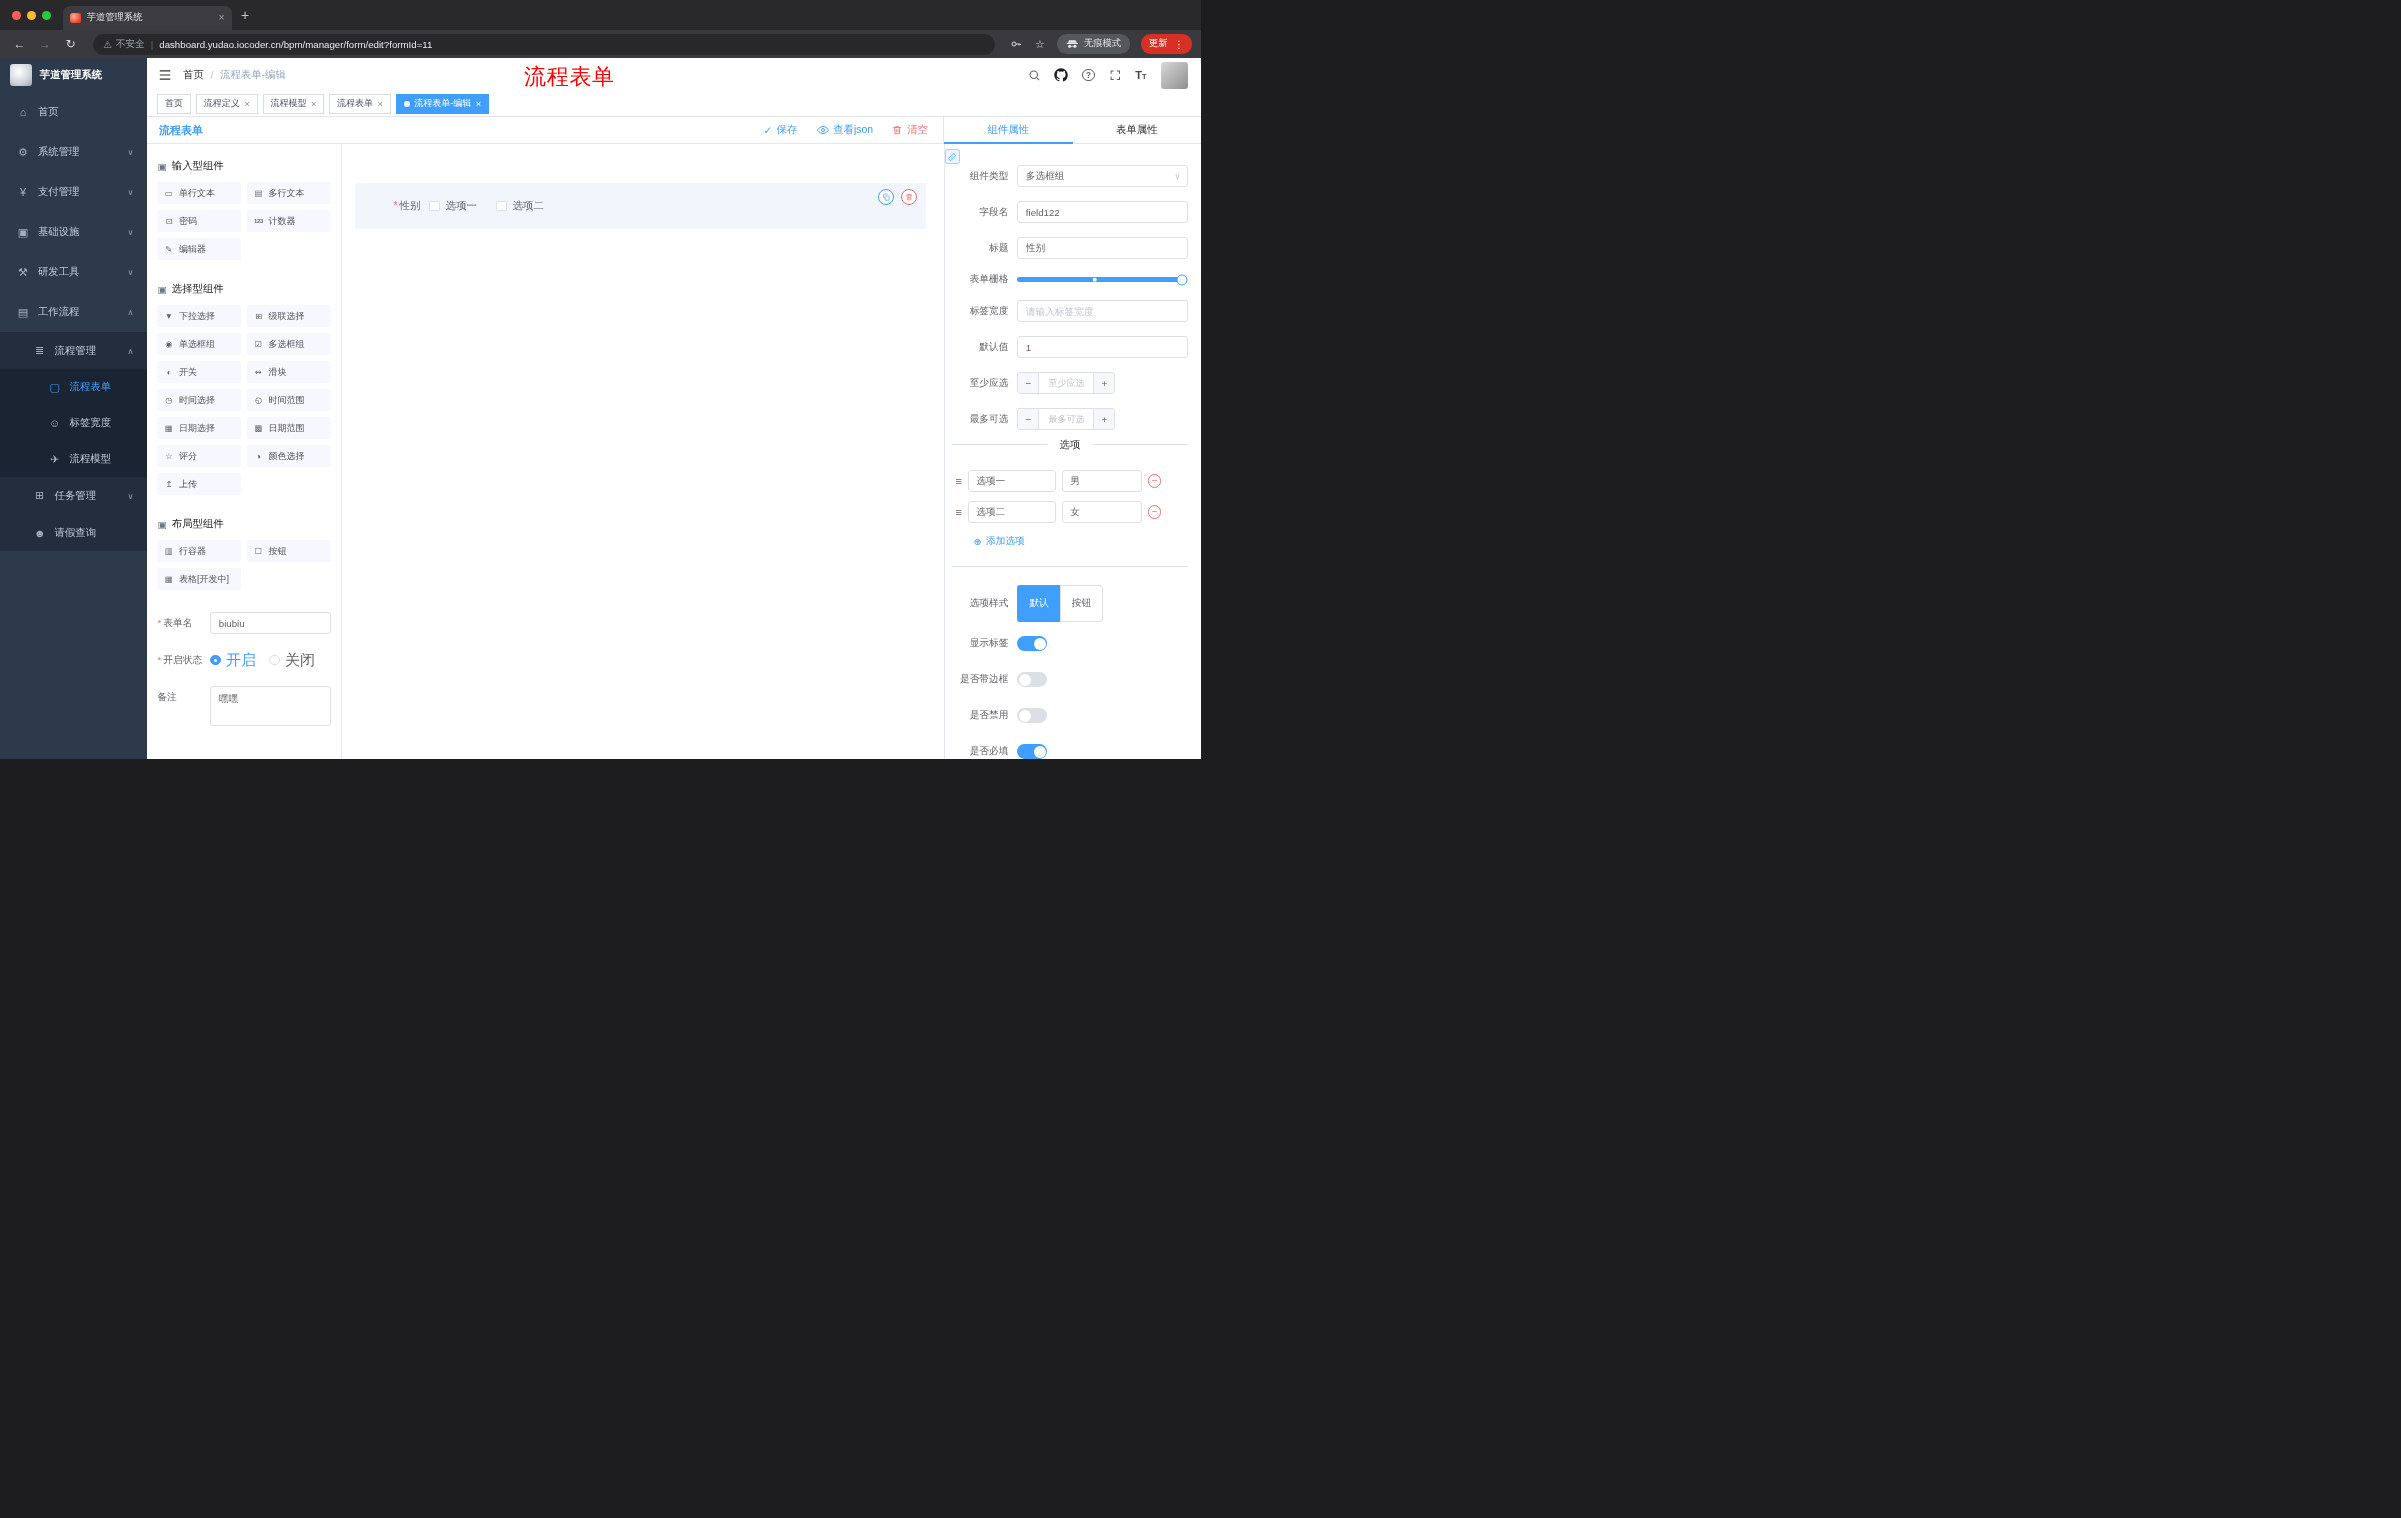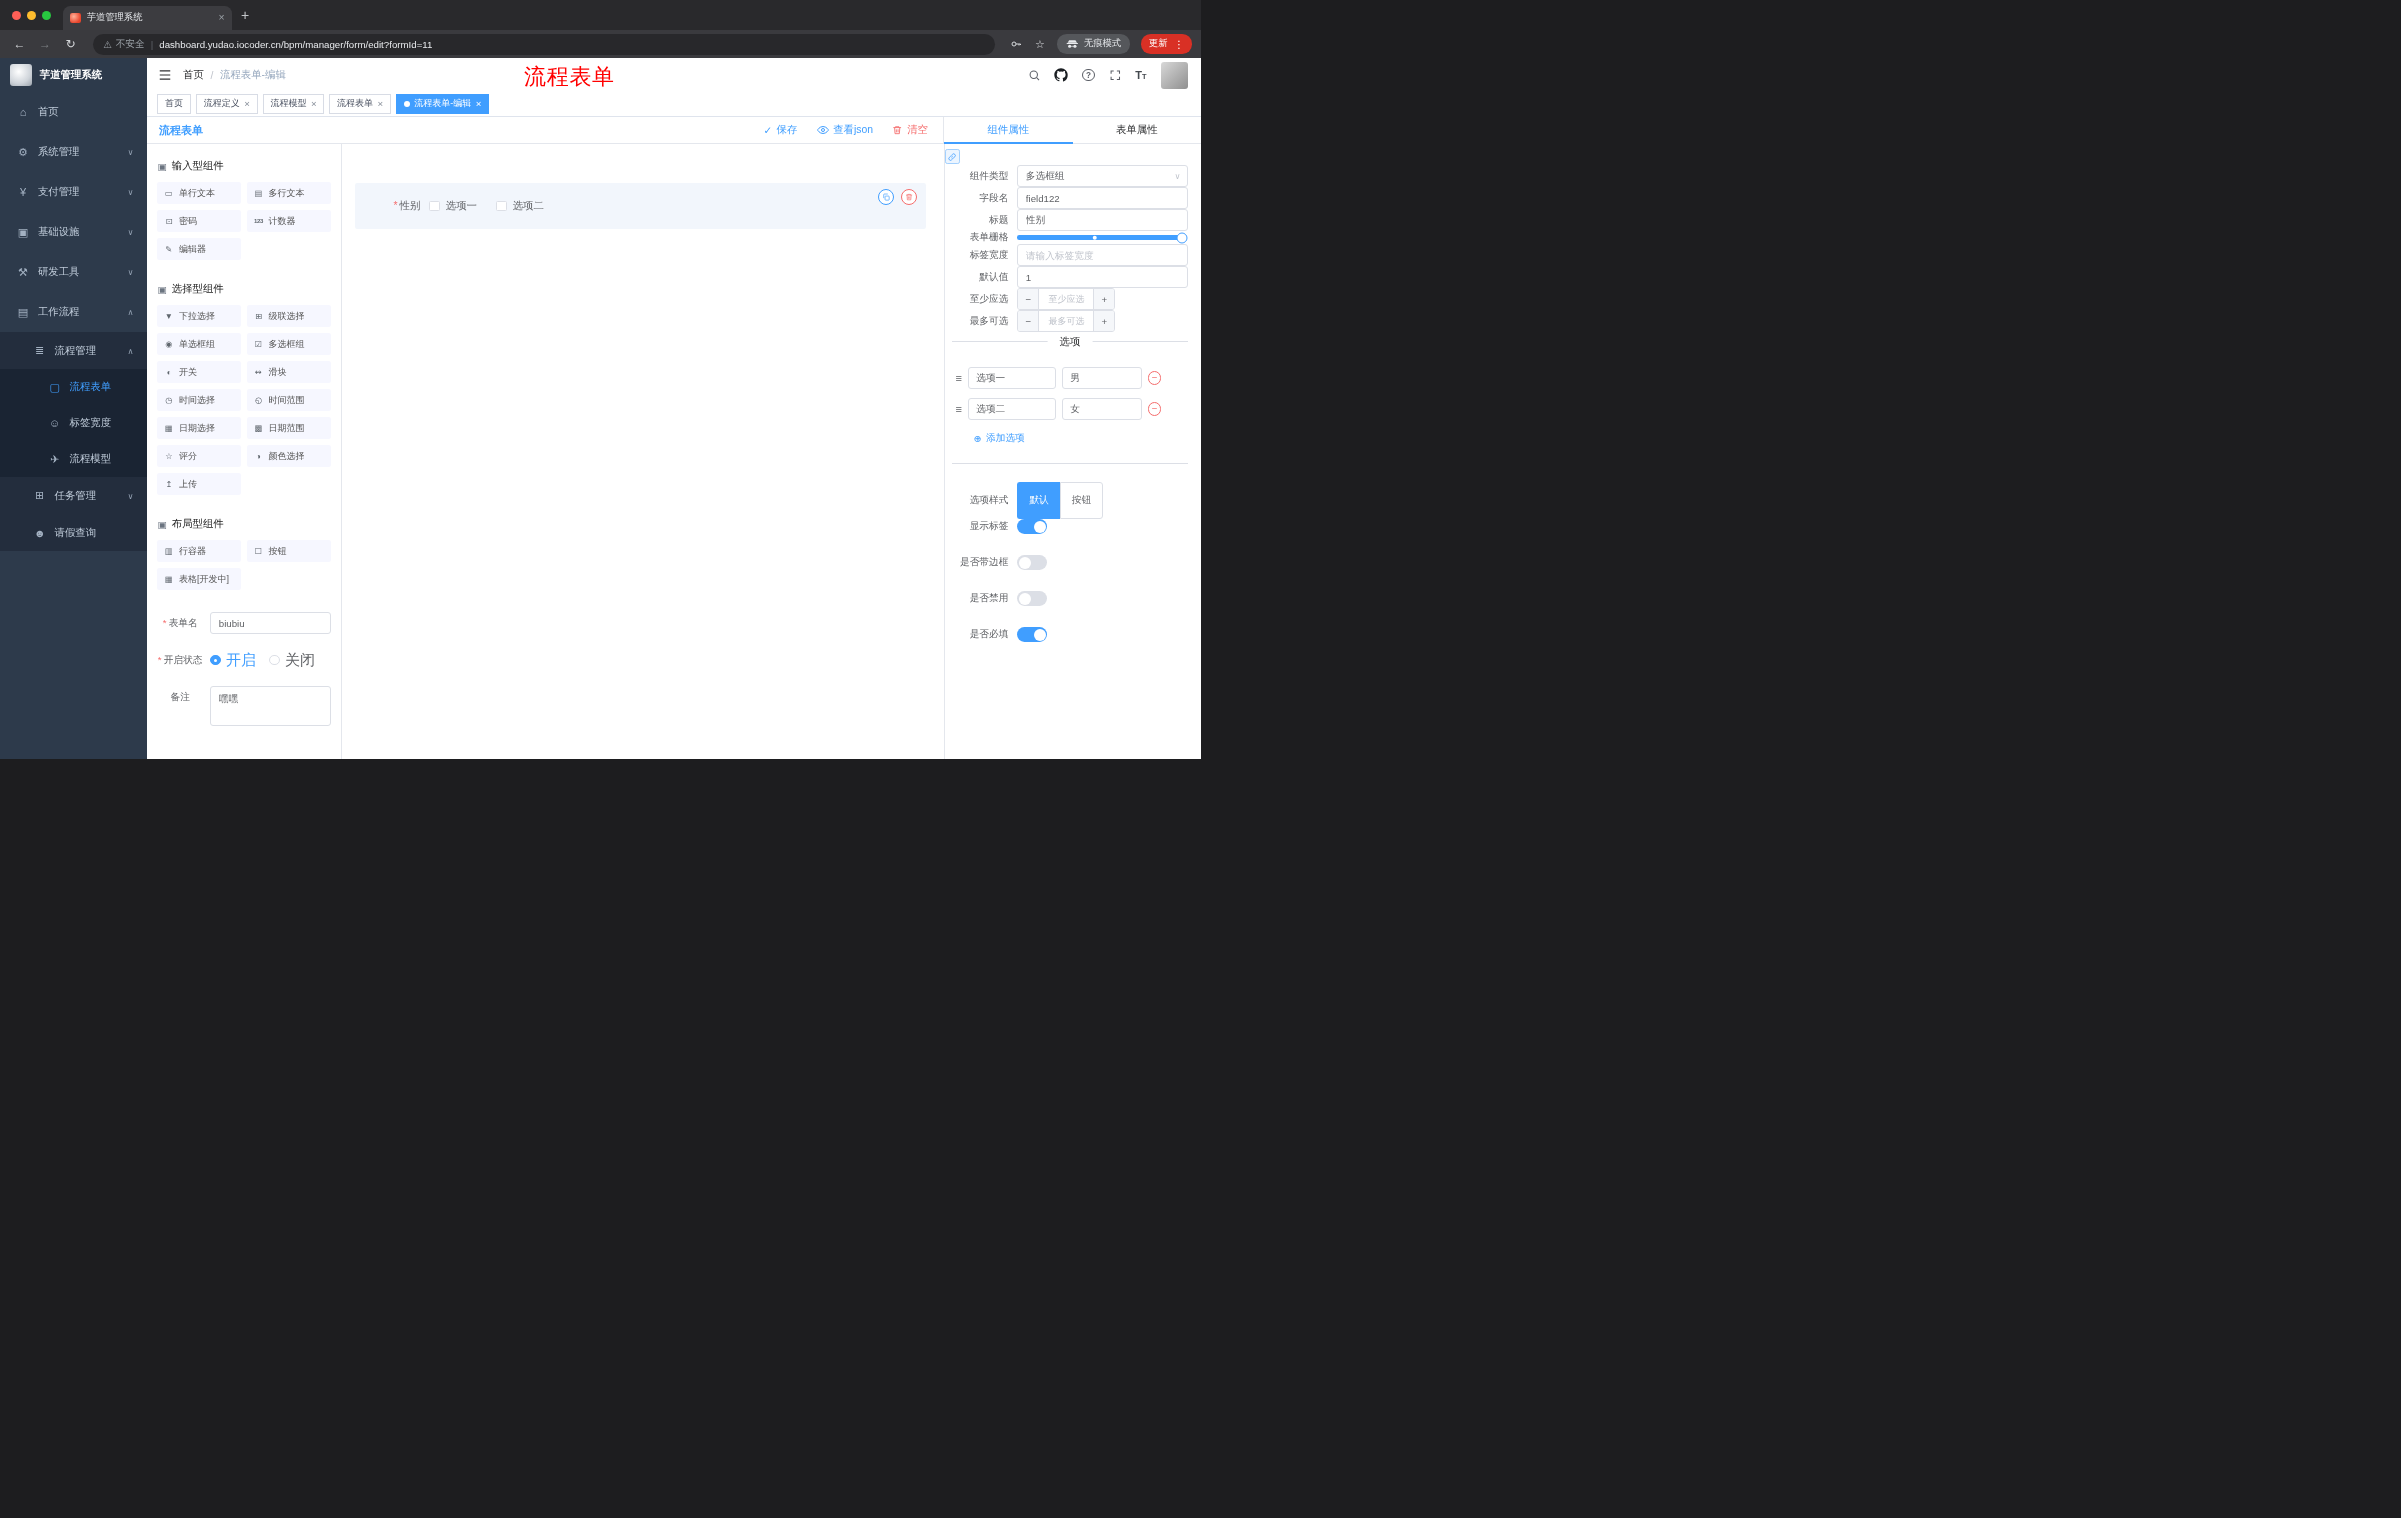--- a/index.html
+++ b/index.html
@@ -124,7 +124,7 @@
   
   .props { width:257px; border-left:0.7px solid #e4e7ed; padding:21px 13.4px 0 7.4px; position:relative; overflow:hidden; flex-shrink:0; }
   .link-badge { position:absolute; left:0; top:5.2px; width:15px; height:15px; background:#ecf5ff; border:0.7px solid #a3d0fd; border-radius:2.2px; color:#409eff; display:flex; align-items:center; justify-content:center; cursor:pointer; }
-  .prow { display:flex; align-items:center; }
+  .prow { display:flex; align-items:center; margin-bottom:14px; }
   .plabel { width:65px; flex-shrink:0; text-align:right; padding-right:9px; font-size:9.7px; color:#606266; }
   .pctrl { flex:1; display:flex; align-items:center; min-width:0; }
   .el-select { position:relative; width:100%; height:22px; border:0.7px solid #dcdfe6; border-radius:3px; display:flex; align-items:center; padding:0 18px 0 7.4px; font-size:9.7px; color:#606266; cursor:pointer; background:#fff; }

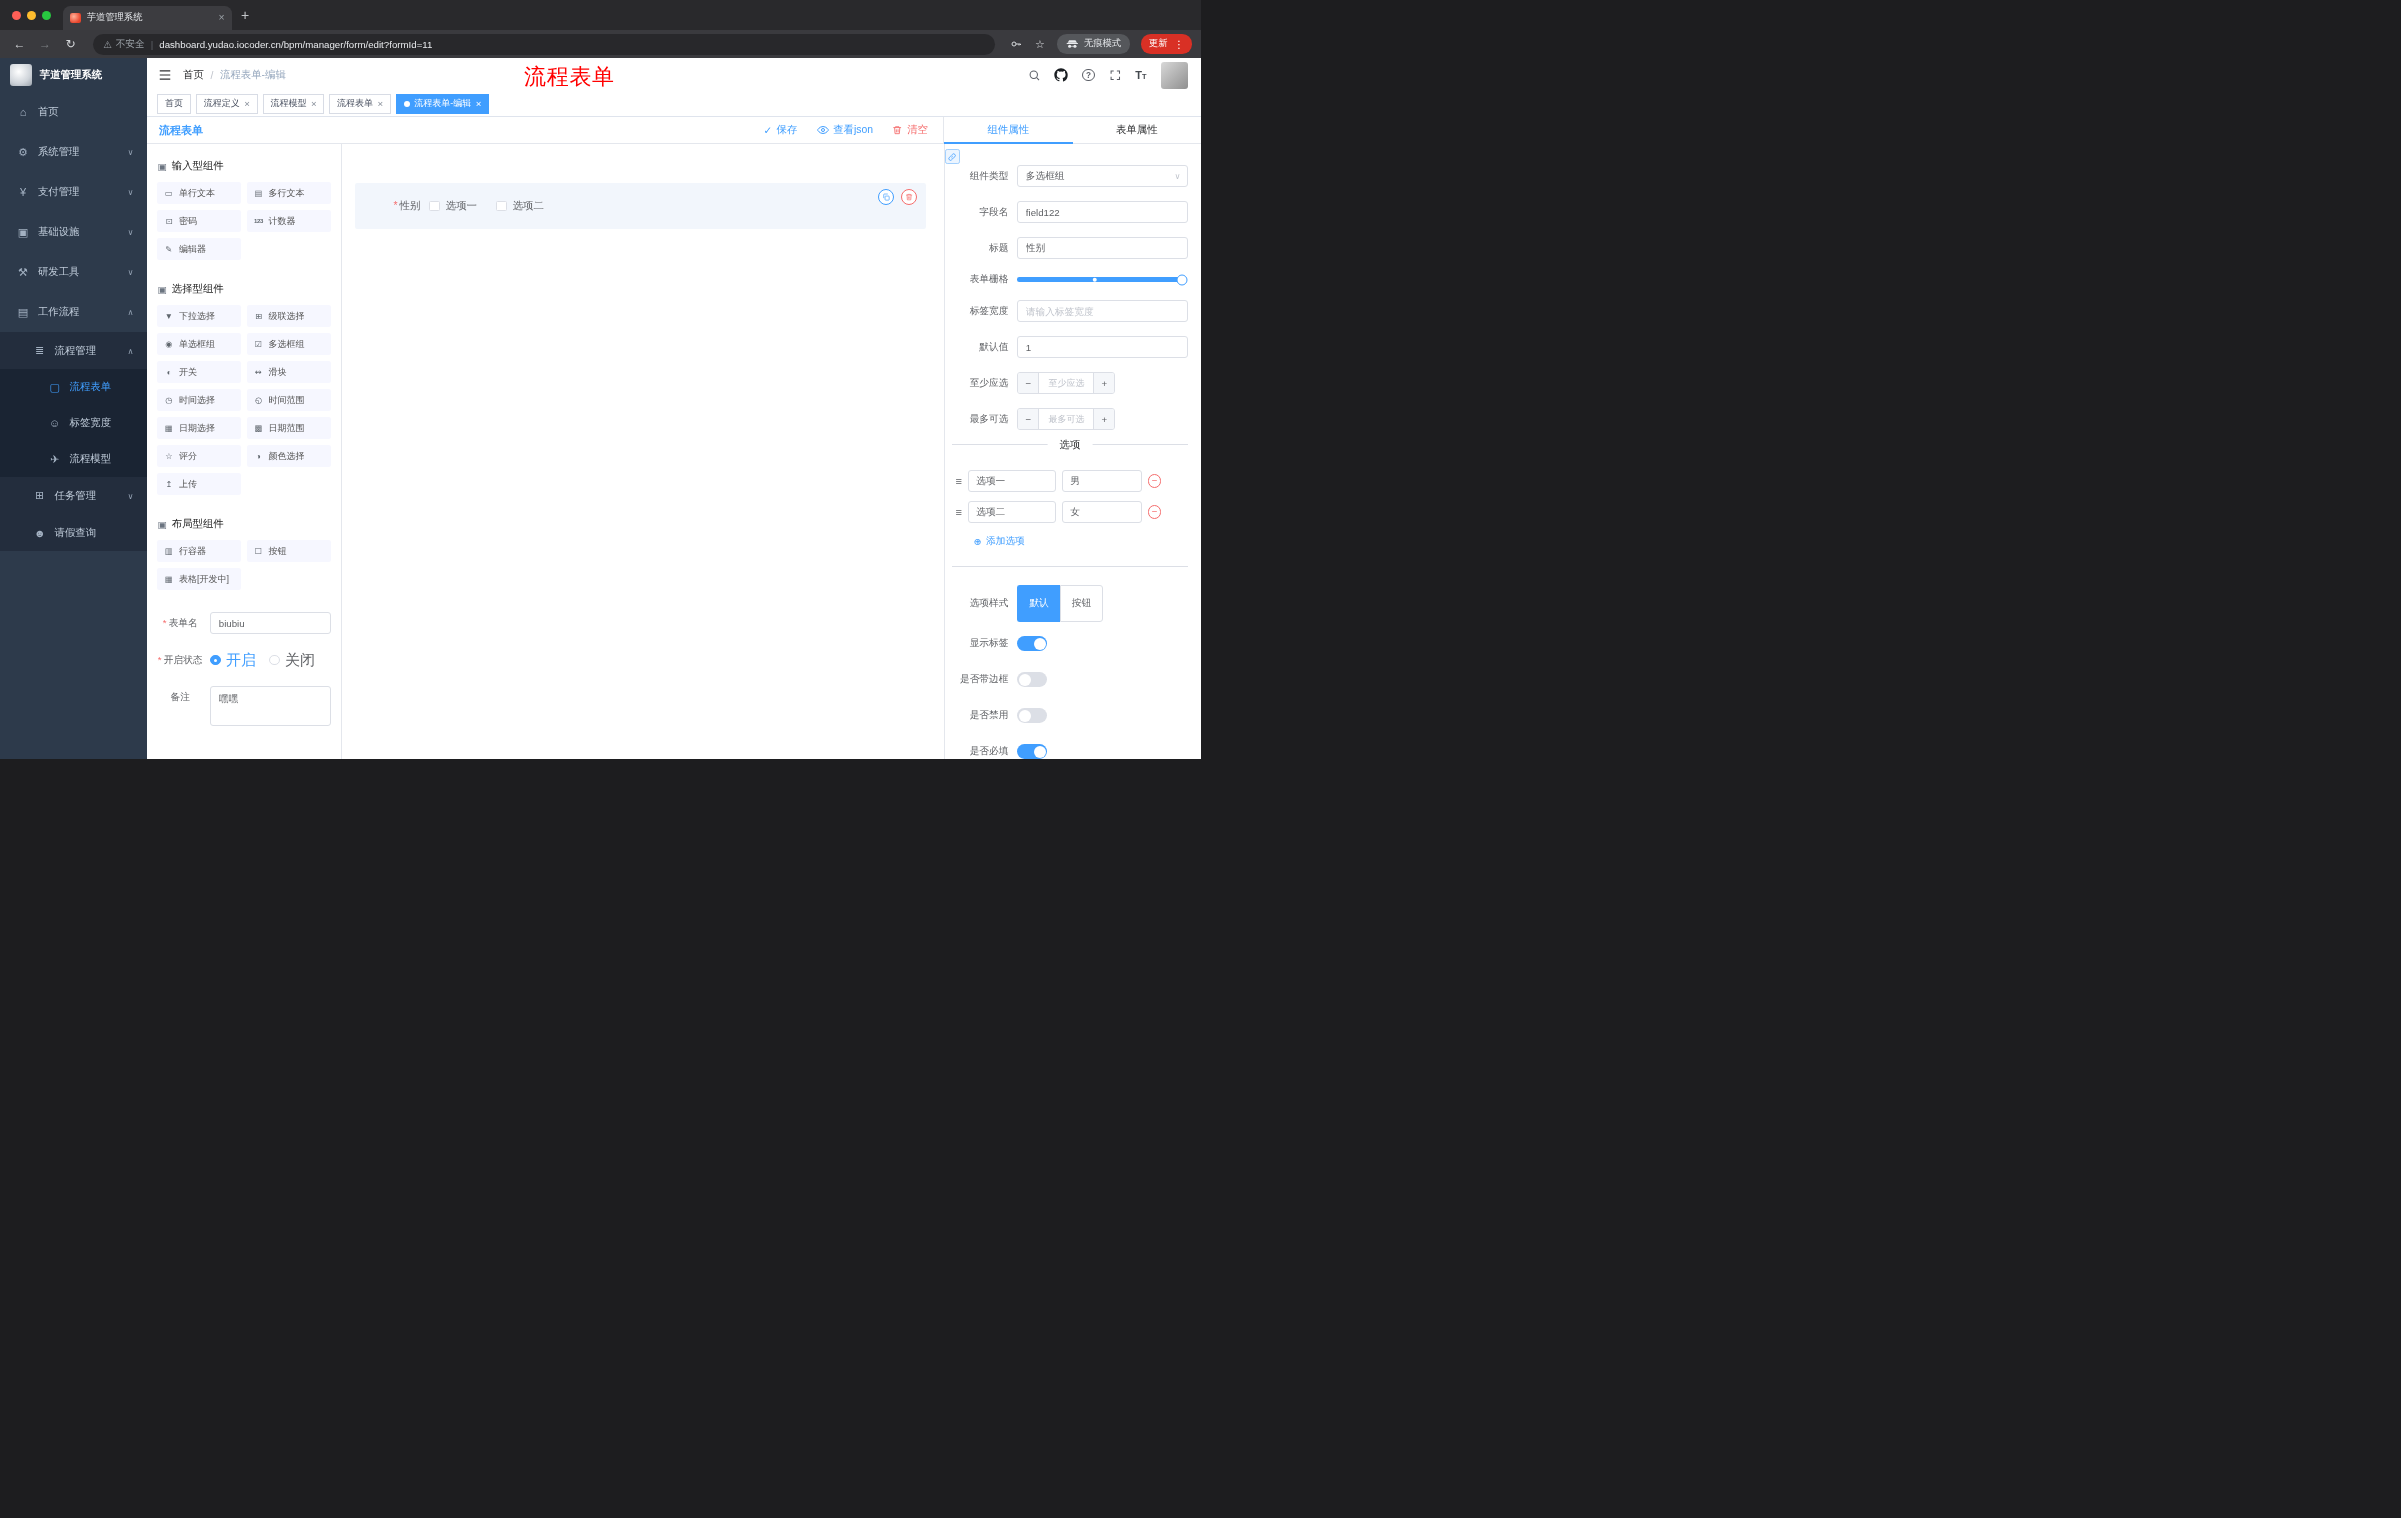--- a/index.html
+++ b/index.html
@@ -95,7 +95,7 @@
   .meta { margin-top:19.3px; }
   .mrow { display:flex; align-items:center; margin-bottom:15px; }
   .mrow.top { align-items:flex-start; }
-  .mlabel { width:53px; flex-shrink:0; text-align:center; padding-right:7.4px; font-size:9.7px; color:#606266; line-height:22px; }
+  .mlabel { width:53px; flex-shrink:0; text-align:left; padding-right:7.4px; font-size:9.7px; color:#606266; line-height:22px; }
   .req { color:#f56c6c; margin-right:2.2px; }
   .el-input { border:0.7px solid #dcdfe6; border-radius:3px; height:22px; padding:0 7.4px; font-size:9.7px; color:#606266; width:100%; outline:none; background:#fff; font-family:inherit; }
   .el-input::placeholder { color:#c0c4cc; }

